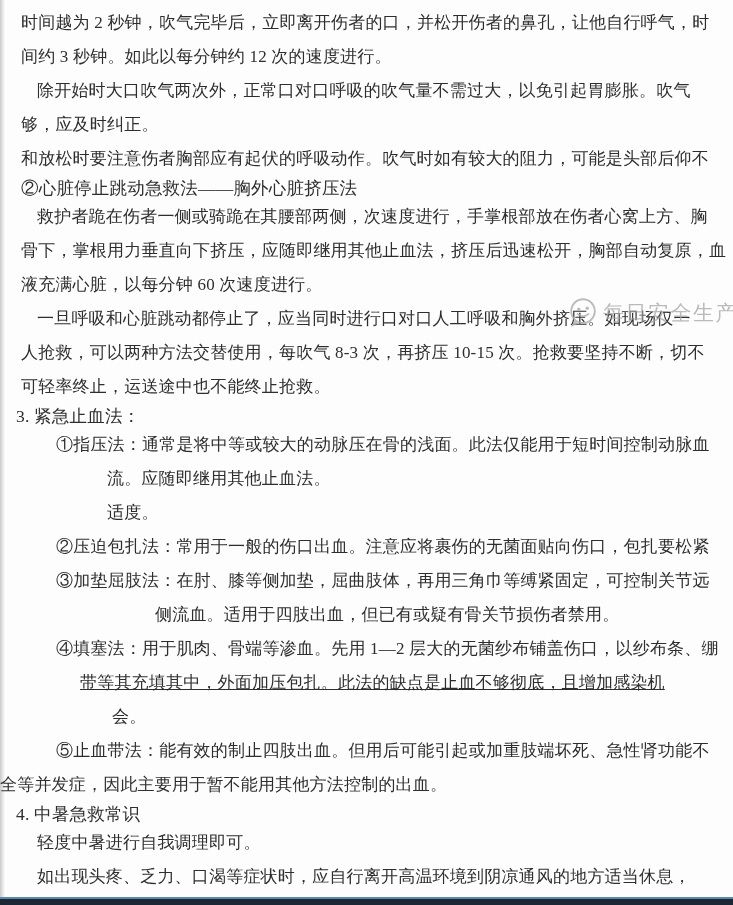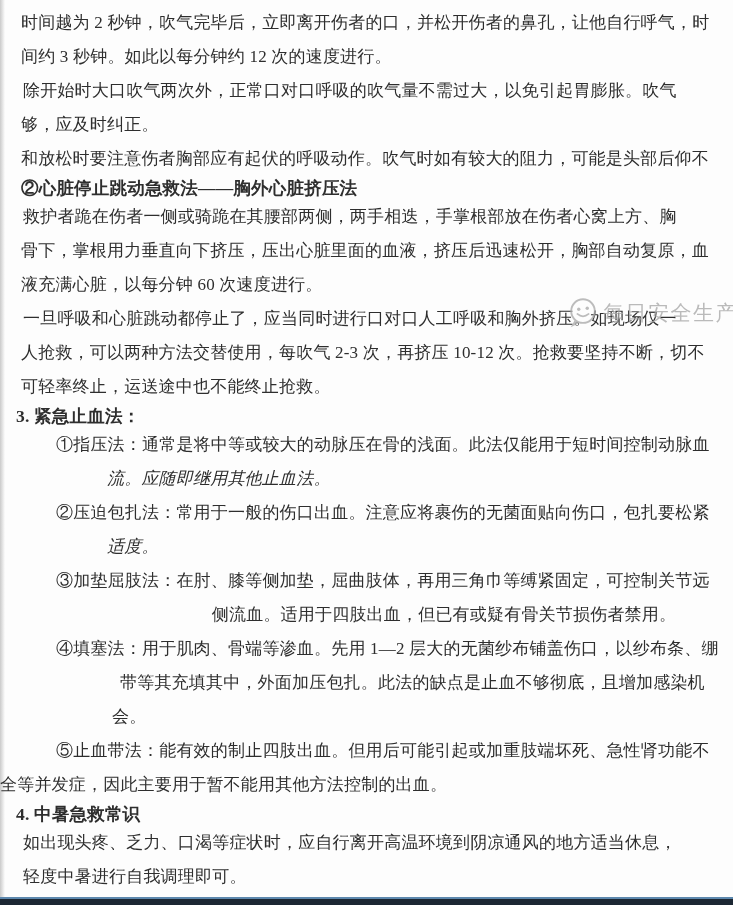--- a/index.html
+++ b/index.html
@@ -32,7 +32,7 @@
   }
   
   .i-l0{padding-left:21px;}
-  .i-l1{padding-left:23px;}
+  .i-l1{padding-left:37px;}
   .i-h{padding-left:16px;}
   .i-s{padding-left:56px;}
   .i-c107{padding-left:107px;font-style:italic;}

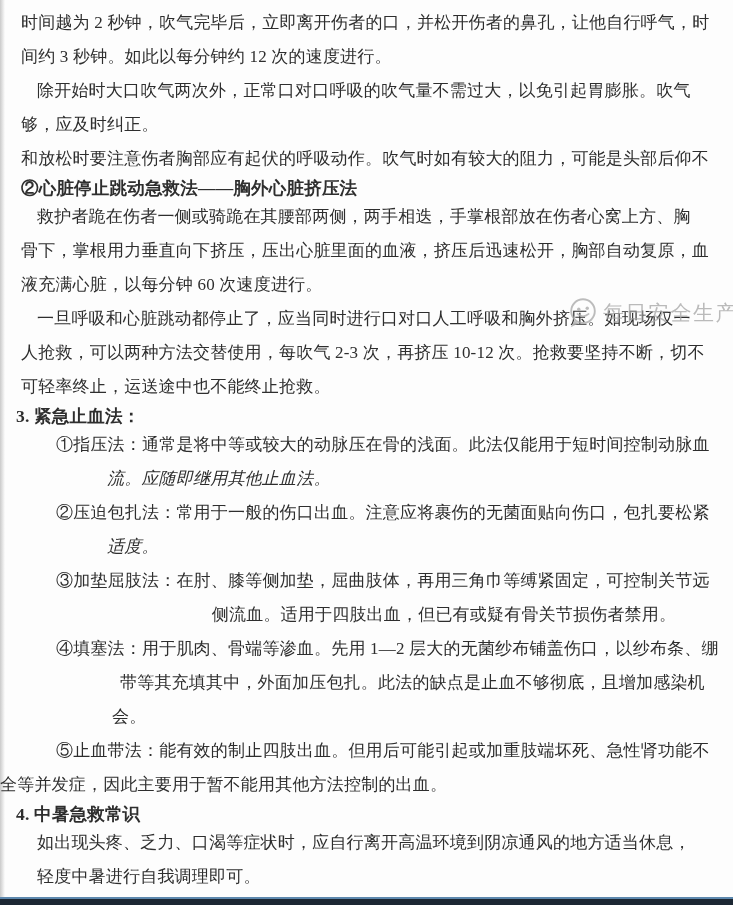--- a/index.html
+++ b/index.html
@@ -27,7 +27,7 @@
   }
   .heading{
     height:24px;line-height:24px;
-    font-weight:700;font-size:17.5px;
+    font-weight:400;font-size:17.5px;
     letter-spacing:.2px;
   }
   

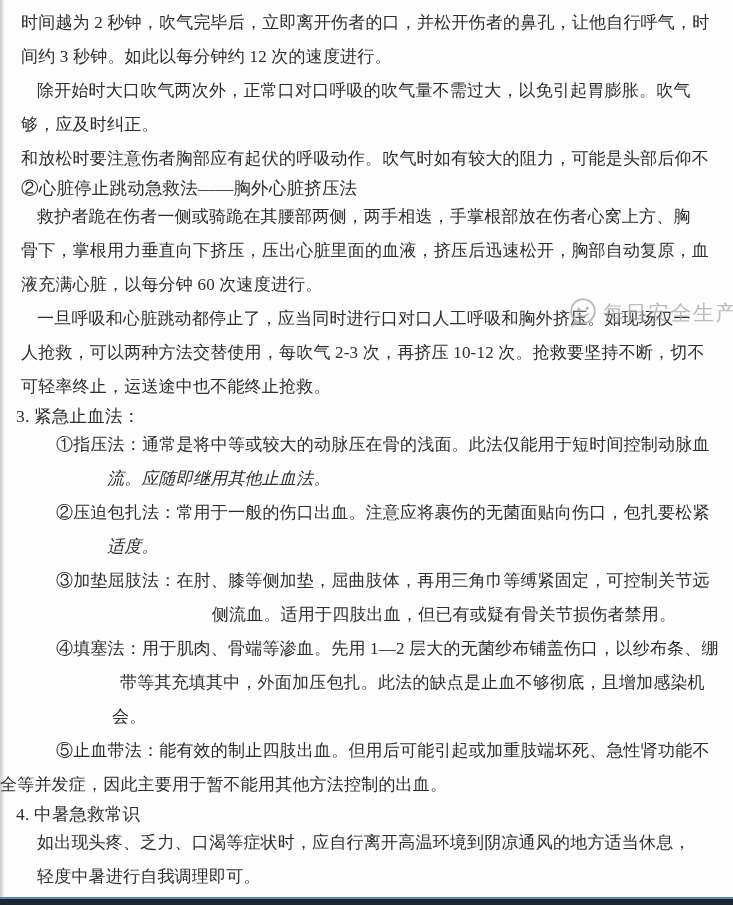--- a/index.html
+++ b/index.html
@@ -73,7 +73,7 @@
       <div class="line i-l0">够，应及时纠正。</div>
       <div class="line i-l0">和放松时要注意伤者胸部应有起伏的呼吸动作。吹气时如有较大的阻力，可能是头部后仰不</div>
       <div class="heading i-l0">②心脏停止跳动急救法——胸外心脏挤压法</div>
-      <div class="line i-l1">救护者跪在伤者一侧或骑跪在其腰部两侧，两手相迭，手掌根部放在伤者心窝上方、胸</div>
+      <div class="line i-l1">救护者跪在伤者一侧或骑跪在其腰部两侧，次速度进行，手掌根部放在伤者心窝上方、胸</div>
       <div class="line i-l0">骨下，掌根用力垂直向下挤压，压出心脏里面的血液，挤压后迅速松开，胸部自动复原，血</div>
       <div class="line i-l0">液充满心脏，以每分钟 60 次速度进行。</div>
       <div class="line i-l1">一旦呼吸和心脏跳动都停止了，应当同时进行口对口人工呼吸和胸外挤压。如现场仅一</div>

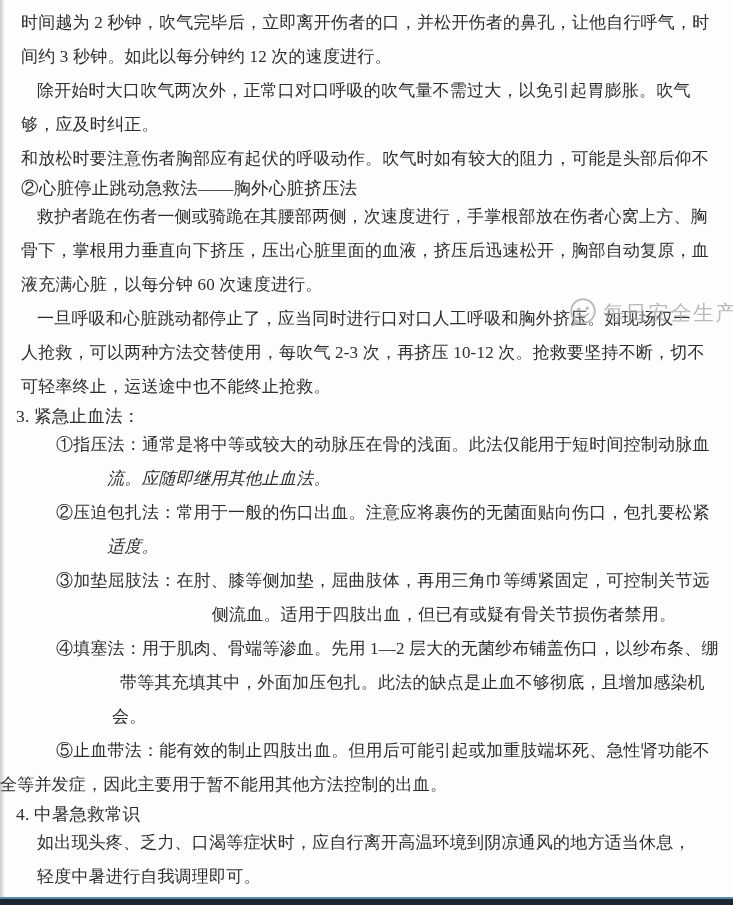--- a/index.html
+++ b/index.html
@@ -74,7 +74,7 @@
       <div class="line i-l0">和放松时要注意伤者胸部应有起伏的呼吸动作。吹气时如有较大的阻力，可能是头部后仰不</div>
       <div class="heading i-l0">②心脏停止跳动急救法——胸外心脏挤压法</div>
       <div class="line i-l1">救护者跪在伤者一侧或骑跪在其腰部两侧，次速度进行，手掌根部放在伤者心窝上方、胸</div>
-      <div class="line i-l0">骨下，掌根用力垂直向下挤压，压出心脏里面的血液，挤压后迅速松开，胸部自动复原，血</div>
+      <div class="line i-l0">骨下，掌根用力垂直向下挤压，应随即继用其他止血法，挤压后迅速松开，胸部自动复原，血</div>
       <div class="line i-l0">液充满心脏，以每分钟 60 次速度进行。</div>
       <div class="line i-l1">一旦呼吸和心脏跳动都停止了，应当同时进行口对口人工呼吸和胸外挤压。如现场仅一</div>
       <div class="line i-l0">人抢救，可以两种方法交替使用，每吹气 2-3 次，再挤压 10-12 次。抢救要坚持不断，切不</div>

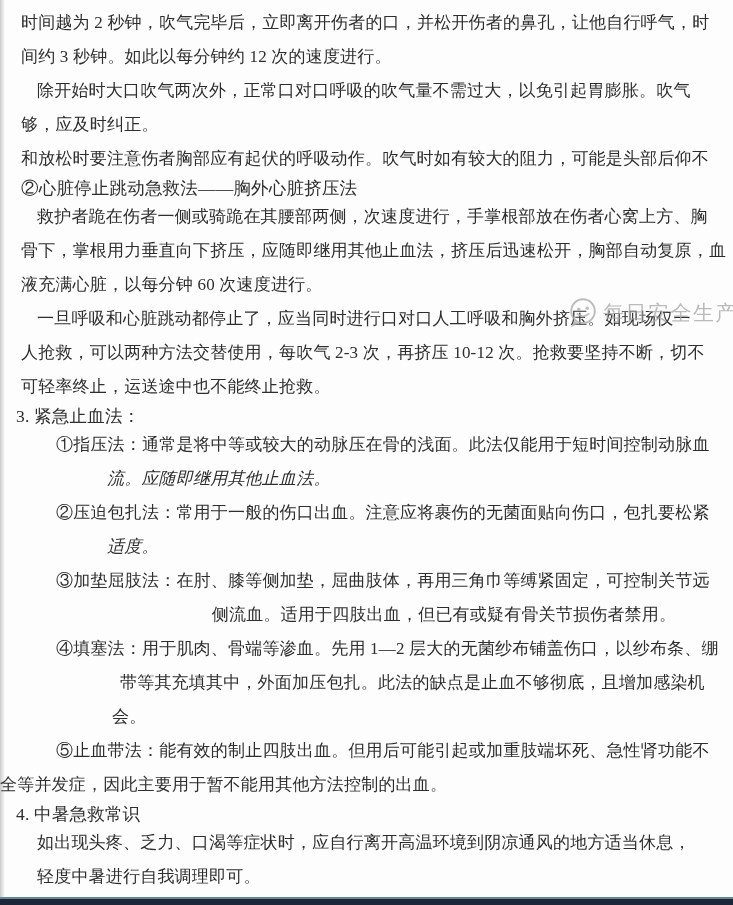--- a/index.html
+++ b/index.html
@@ -77,7 +77,7 @@
       <div class="line i-l0">骨下，掌根用力垂直向下挤压，应随即继用其他止血法，挤压后迅速松开，胸部自动复原，血</div>
       <div class="line i-l0">液充满心脏，以每分钟 60 次速度进行。</div>
       <div class="line i-l1">一旦呼吸和心脏跳动都停止了，应当同时进行口对口人工呼吸和胸外挤压。如现场仅一</div>
-      <div class="line i-l0">人抢救，可以两种方法交替使用，每吹气 2-3 次，再挤压 10-12 次。抢救要坚持不断，切不</div>
+      <div class="line i-l0">人抢救，可以两种方法交替使用，每吹气 8-3 次，再挤压 10-15 次。抢救要坚持不断，切不</div>
       <div class="line i-l0">可轻率终止，运送途中也不能终止抢救。</div>
       <div class="heading i-h">3. 紧急止血法：</div>
       <div class="line i-s">①指压法：通常是将中等或较大的动脉压在骨的浅面。此法仅能用于短时间控制动脉血</div>

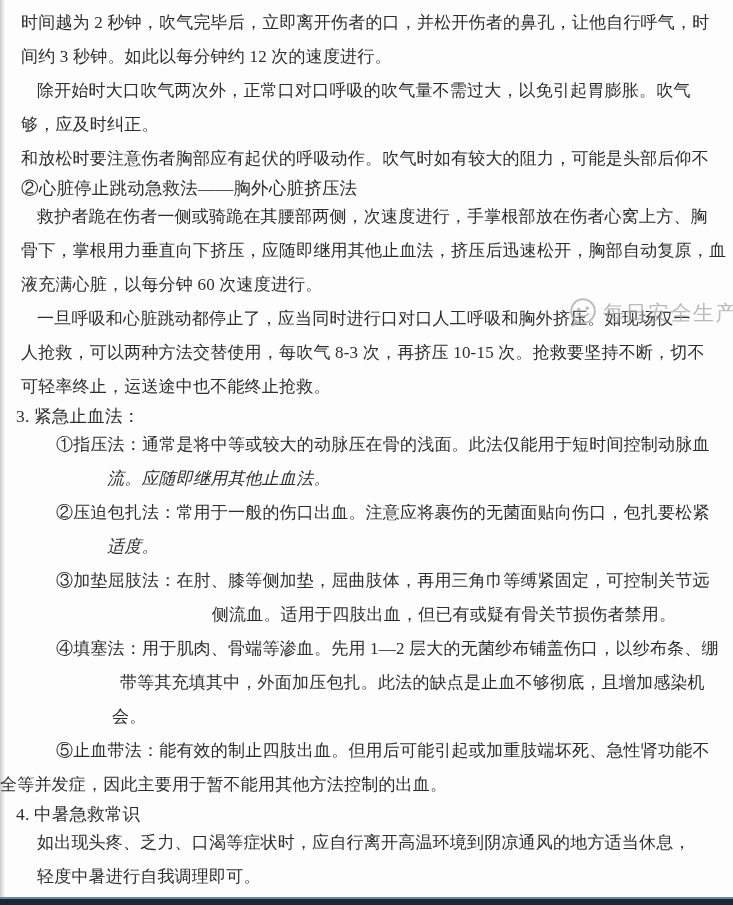--- a/index.html
+++ b/index.html
@@ -35,7 +35,7 @@
   .i-l1{padding-left:37px;}
   .i-h{padding-left:16px;}
   .i-s{padding-left:56px;}
-  .i-c107{padding-left:107px;font-style:italic;}
+  .i-c107{padding-left:107px;}
   .i-c112{padding-left:112px;}
   .i-c127{padding-left:120px;}
   .i-c142{}

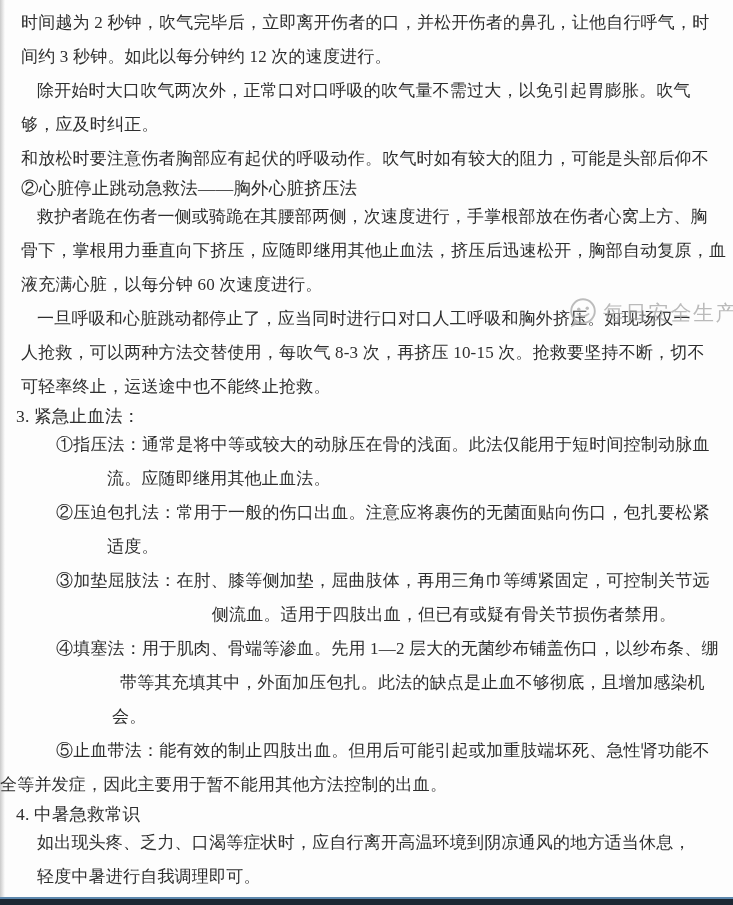--- a/index.html
+++ b/index.html
@@ -82,8 +82,8 @@
       <div class="heading i-h">3. 紧急止血法：</div>
       <div class="line i-s">①指压法：通常是将中等或较大的动脉压在骨的浅面。此法仅能用于短时间控制动脉血</div>
       <div class="line i-c107">流。应随即继用其他止血法。</div>
+      <div class="line i-c107">适度。</div>
       <div class="line i-s">②压迫包扎法：常用于一般的伤口出血。注意应将裹伤的无菌面贴向伤口，包扎要松紧</div>
-      <div class="line i-c107">适度。</div>
       <div class="line i-s">③加垫屈肢法：在肘、膝等侧加垫，屈曲肢体，再用三角巾等缚紧固定，可控制关节远</div>
       <div class="line i-c155">侧流血。适用于四肢出血，但已有或疑有骨关节损伤者禁用。</div>
       <div class="line i-s">④填塞法：用于肌肉、骨端等渗血。先用 1—2 层大的无菌纱布铺盖伤口，以纱布条、绷</div>

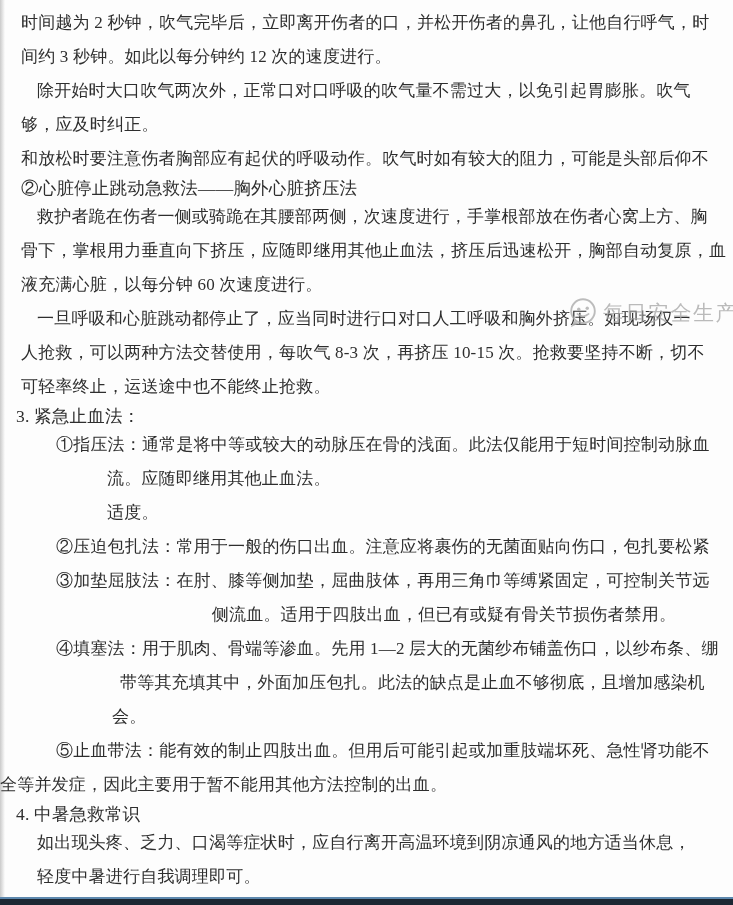--- a/index.html
+++ b/index.html
@@ -39,7 +39,7 @@
   .i-c112{padding-left:112px;}
   .i-c127{padding-left:120px;}
   .i-c142{}
-  .i-c155{padding-left:155px;text-align:center;}
+  .i-c155{padding-left:155px;}
 
   
   .watermark{

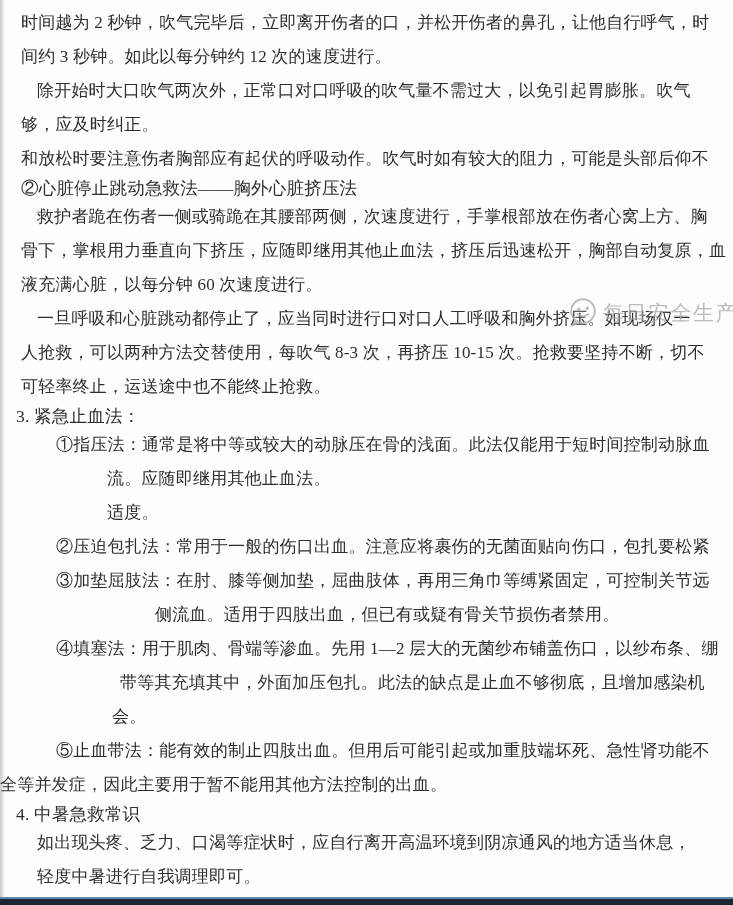--- a/index.html
+++ b/index.html
@@ -37,7 +37,7 @@
   .i-s{padding-left:56px;}
   .i-c107{padding-left:107px;}
   .i-c112{padding-left:112px;}
-  .i-c127{padding-left:120px;}
+  .i-c127{padding-left:80px;text-decoration:underline;}
   .i-c142{}
   .i-c155{padding-left:155px;}
 

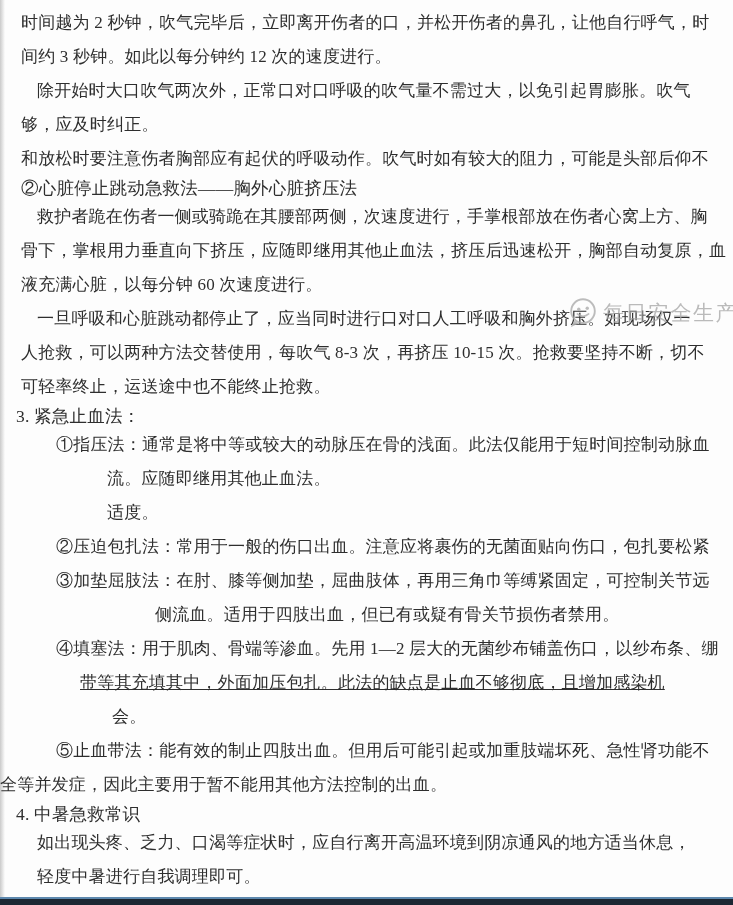--- a/index.html
+++ b/index.html
@@ -92,8 +92,8 @@
       <div class="line i-s">⑤止血带法：能有效的制止四肢出血。但用后可能引起或加重肢端坏死、急性肾功能不</div>
       <div class="line i-c142">全等并发症，因此主要用于暂不能用其他方法控制的出血。</div>
       <div class="heading i-h">4. 中暑急救常识</div>
+      <div class="line i-l1">轻度中暑进行自我调理即可。</div>
       <div class="line i-l1">如出现头疼、乏力、口渴等症状时，应自行离开高温环境到阴凉通风的地方适当休息，</div>
-      <div class="line i-l1">轻度中暑进行自我调理即可。</div>
       <div class="line i-l0">并可饮冷盐开水、洗冷水脸，进行通风降温等；</div>
     </div>
 

